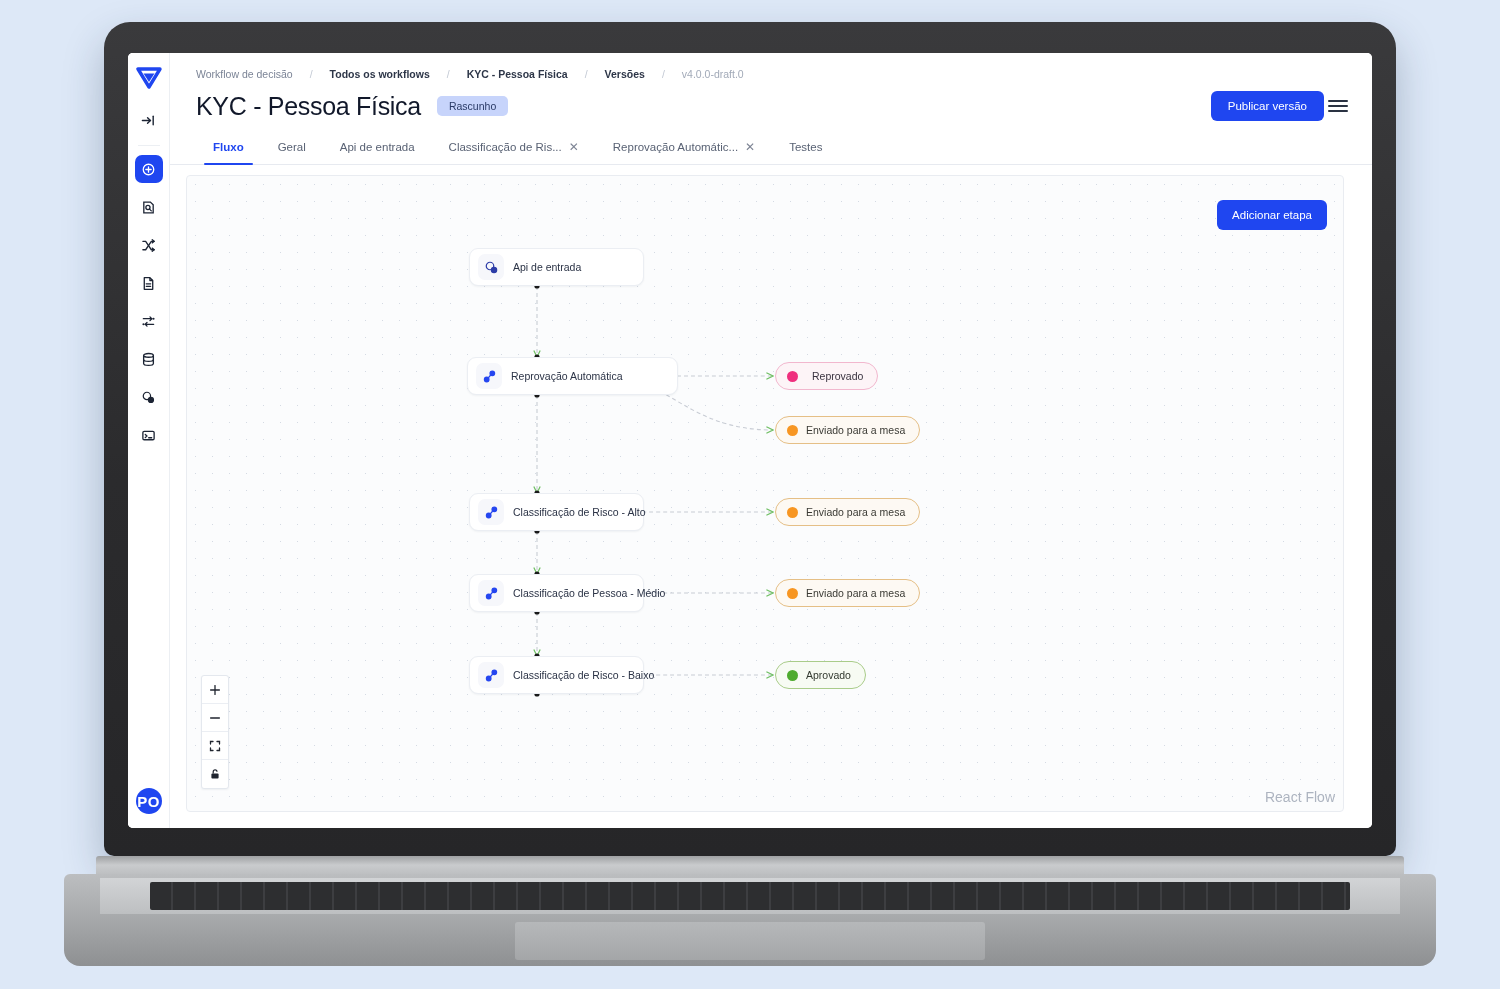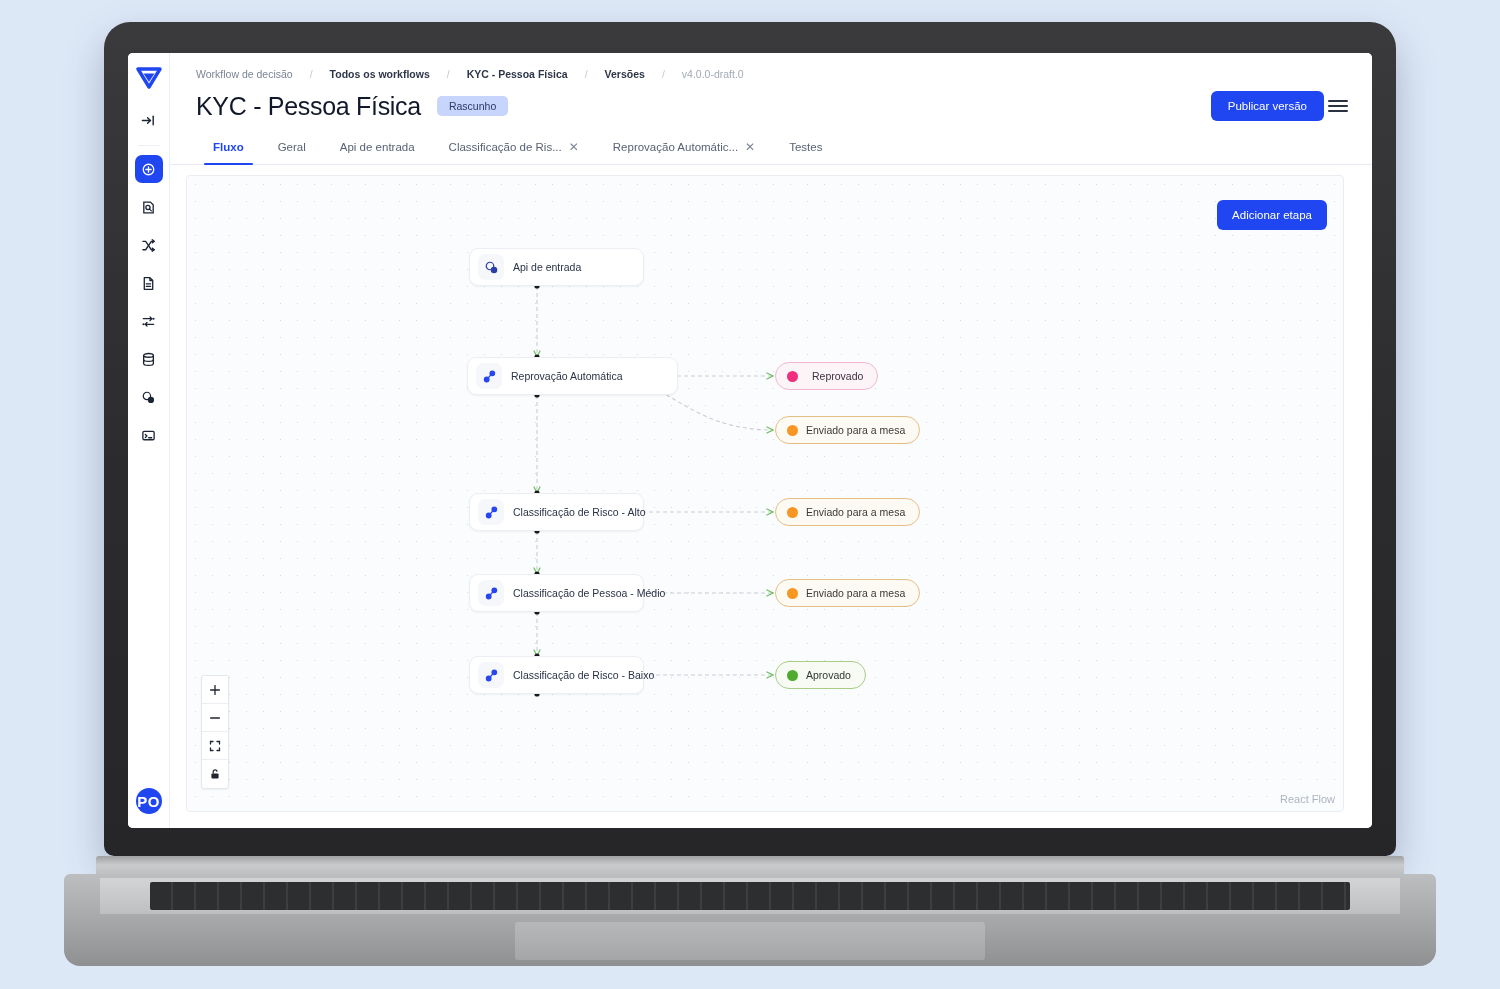--- a/index.html
+++ b/index.html
@@ -159,7 +159,7 @@
   }
   .react-flow-attrib {
     position:absolute; right: 8px; bottom: 6px;
-    font-size: 11px; color:#adb4c0;
+    font-size: 14px; color:#adb4c0;
   }
 
   

